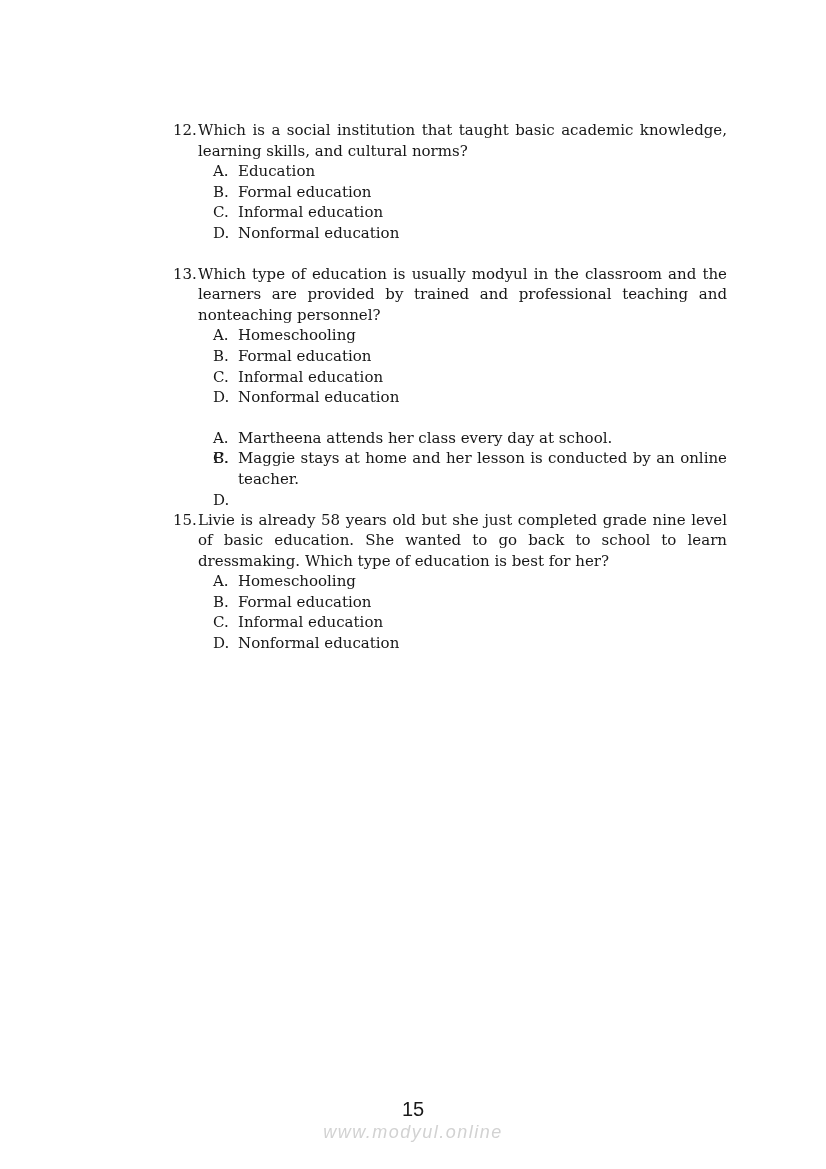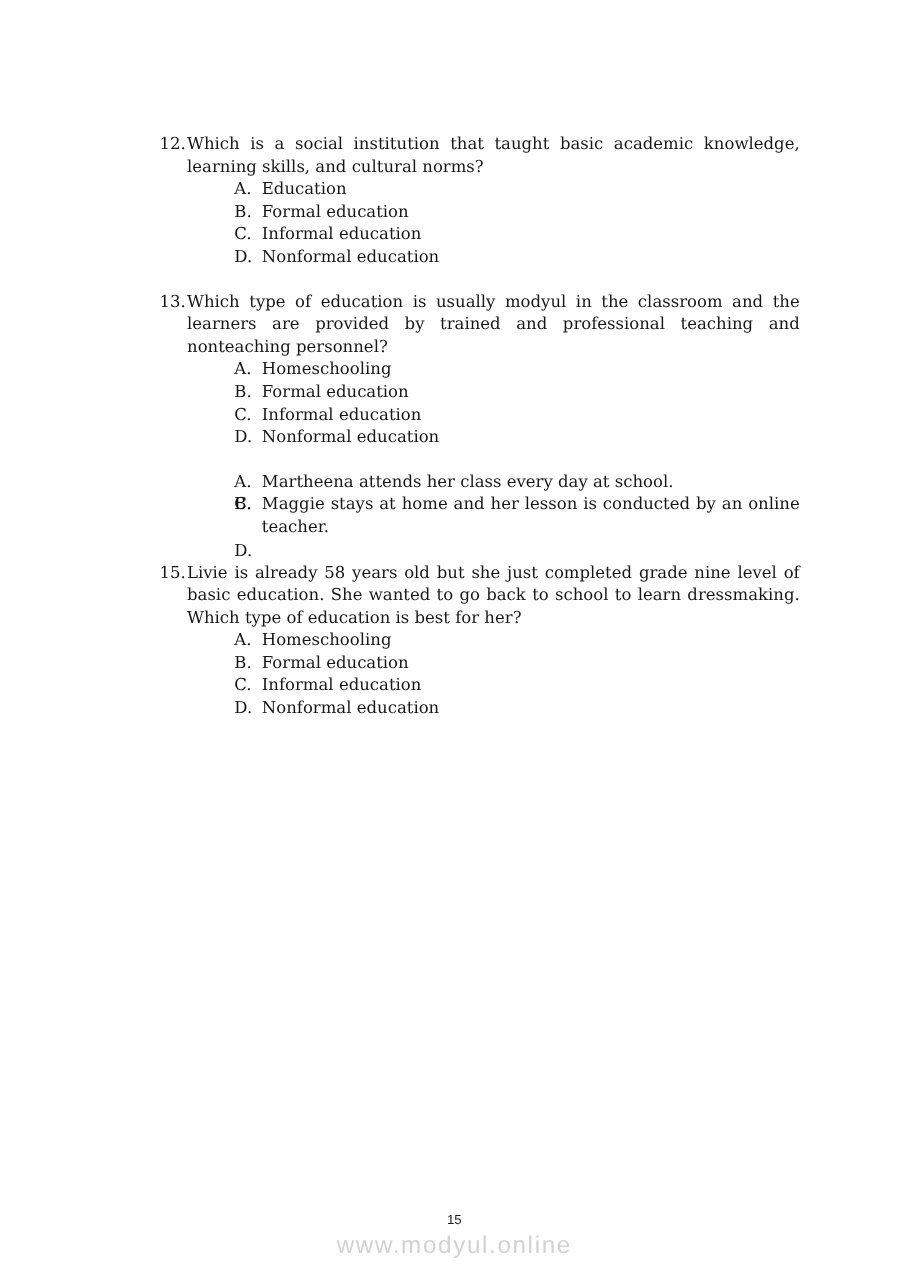--- a/index.html
+++ b/index.html
@@ -25,6 +25,7 @@
     font-size: 15px;
     line-height: 20.6px;
     text-align: justify;
+    margin-left: 28px;
   }
   .q-num {
     position: absolute;

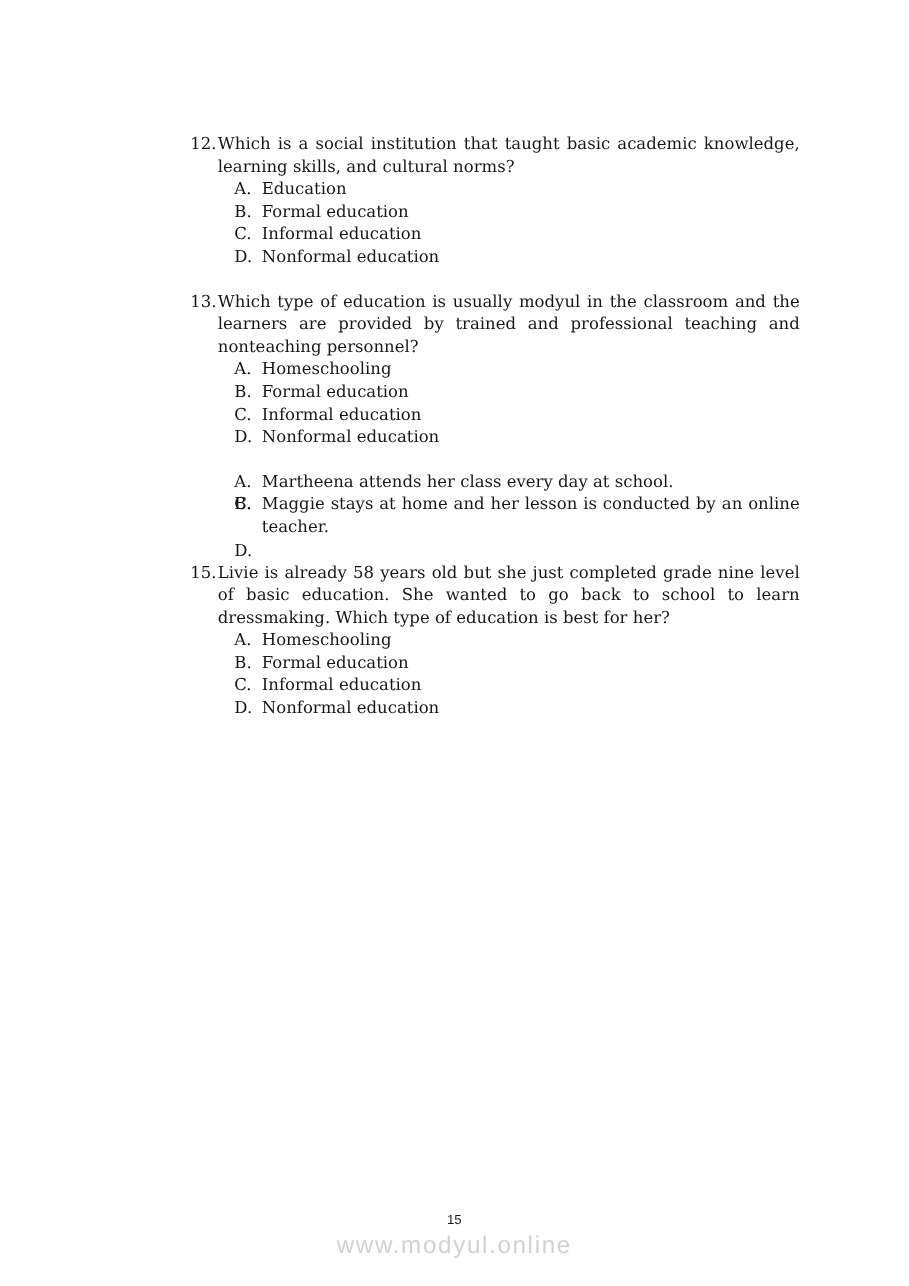--- a/index.html
+++ b/index.html
@@ -57,7 +57,7 @@
   }
   .page-number {
     font-family: "Liberation Sans", "DejaVu Sans", sans-serif;
-    font-size: 12px;
+    font-size: 20px;
     color: #1a1a1a;
     line-height: 22px;
   }

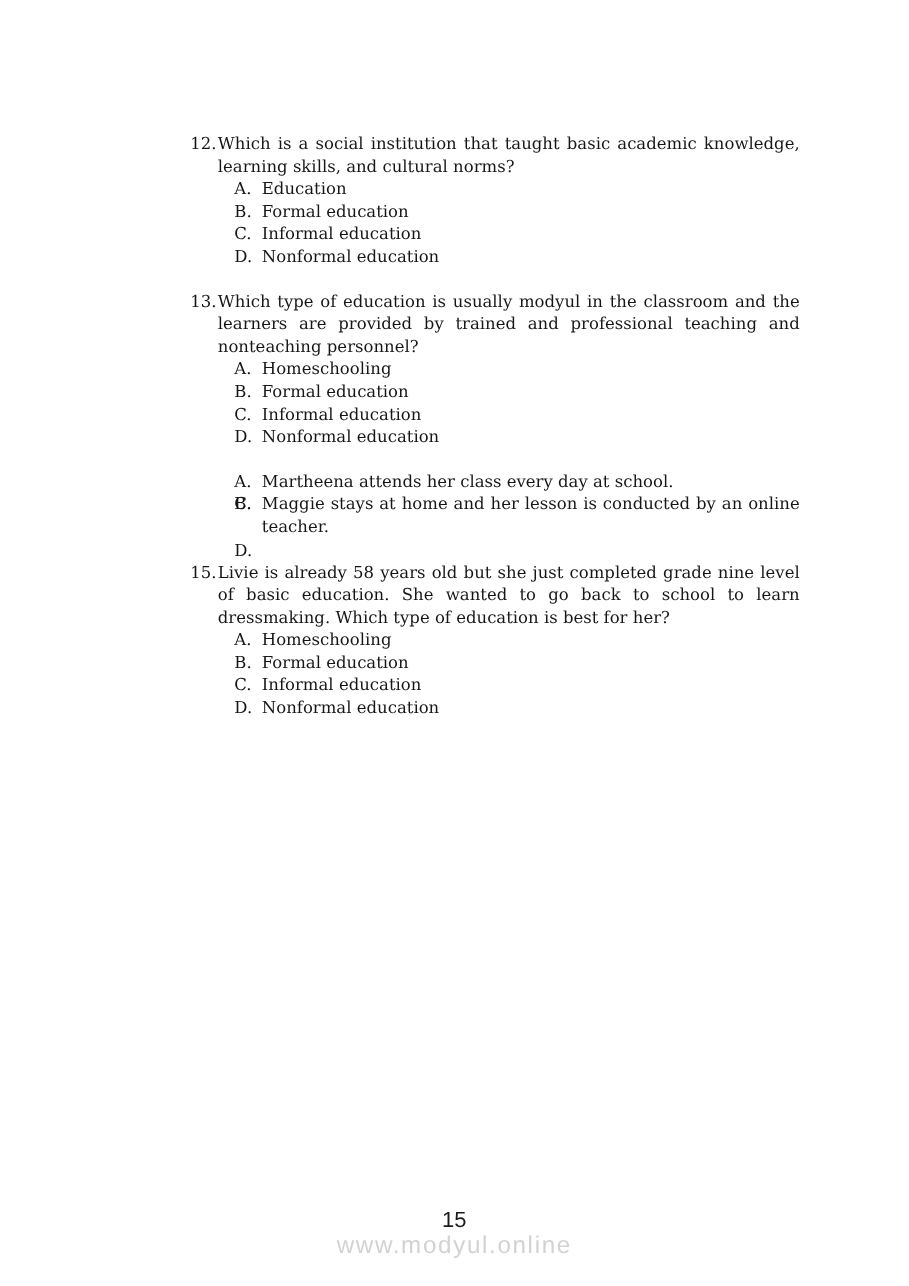--- a/index.html
+++ b/index.html
@@ -63,10 +63,11 @@
   }
   .watermark {
     font-family: "Liberation Sans", "DejaVu Sans", sans-serif;
-    font-size: 22px;
+    font-size: 18px;
     letter-spacing: 1.5px;
     color: #d2d2d2;
     line-height: 24px;
+    font-style: italic;
   }
 </style>
 </head>

